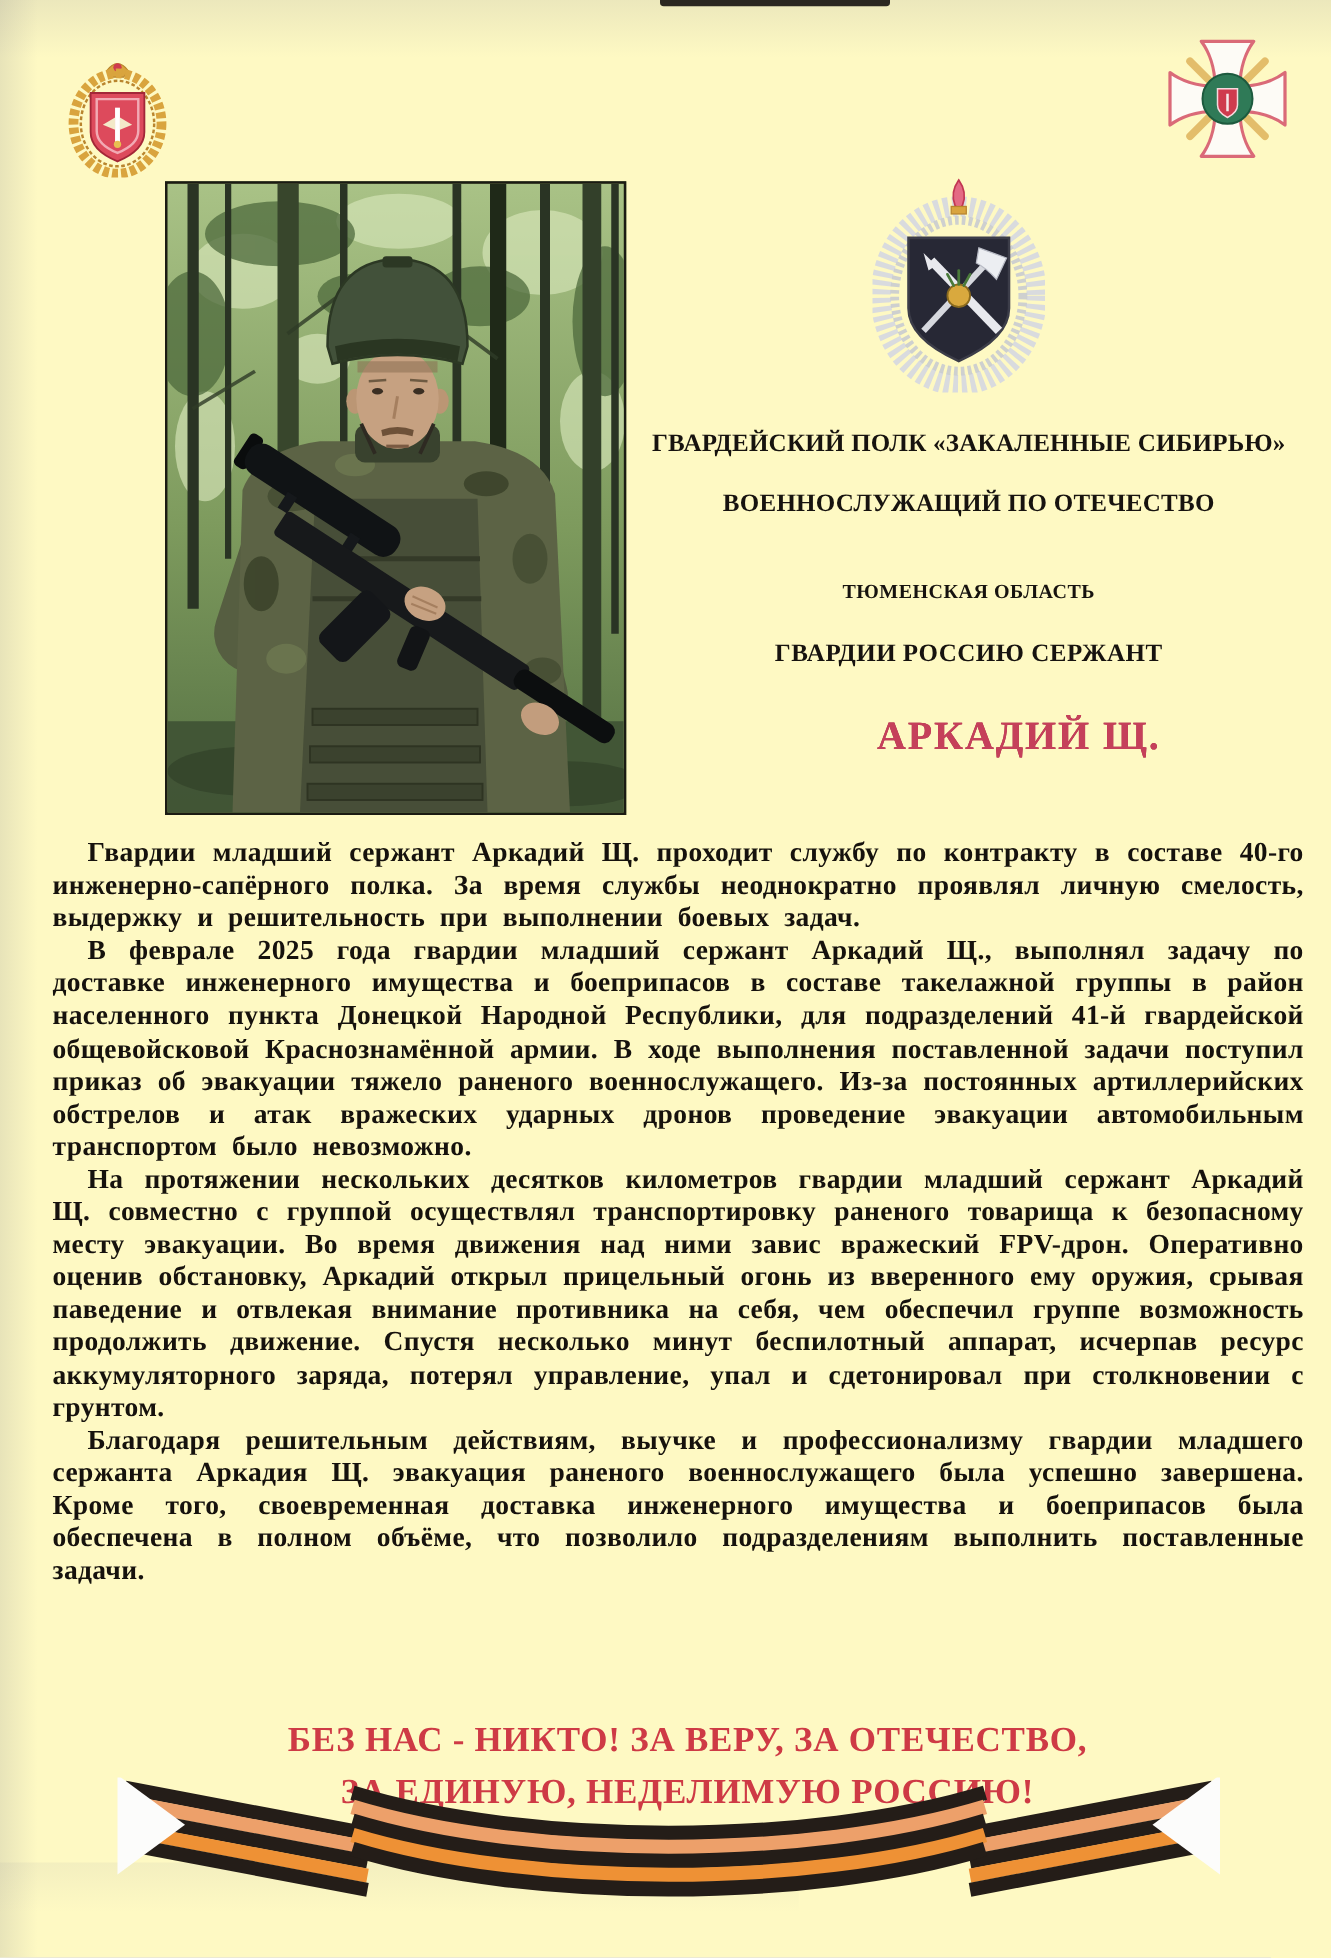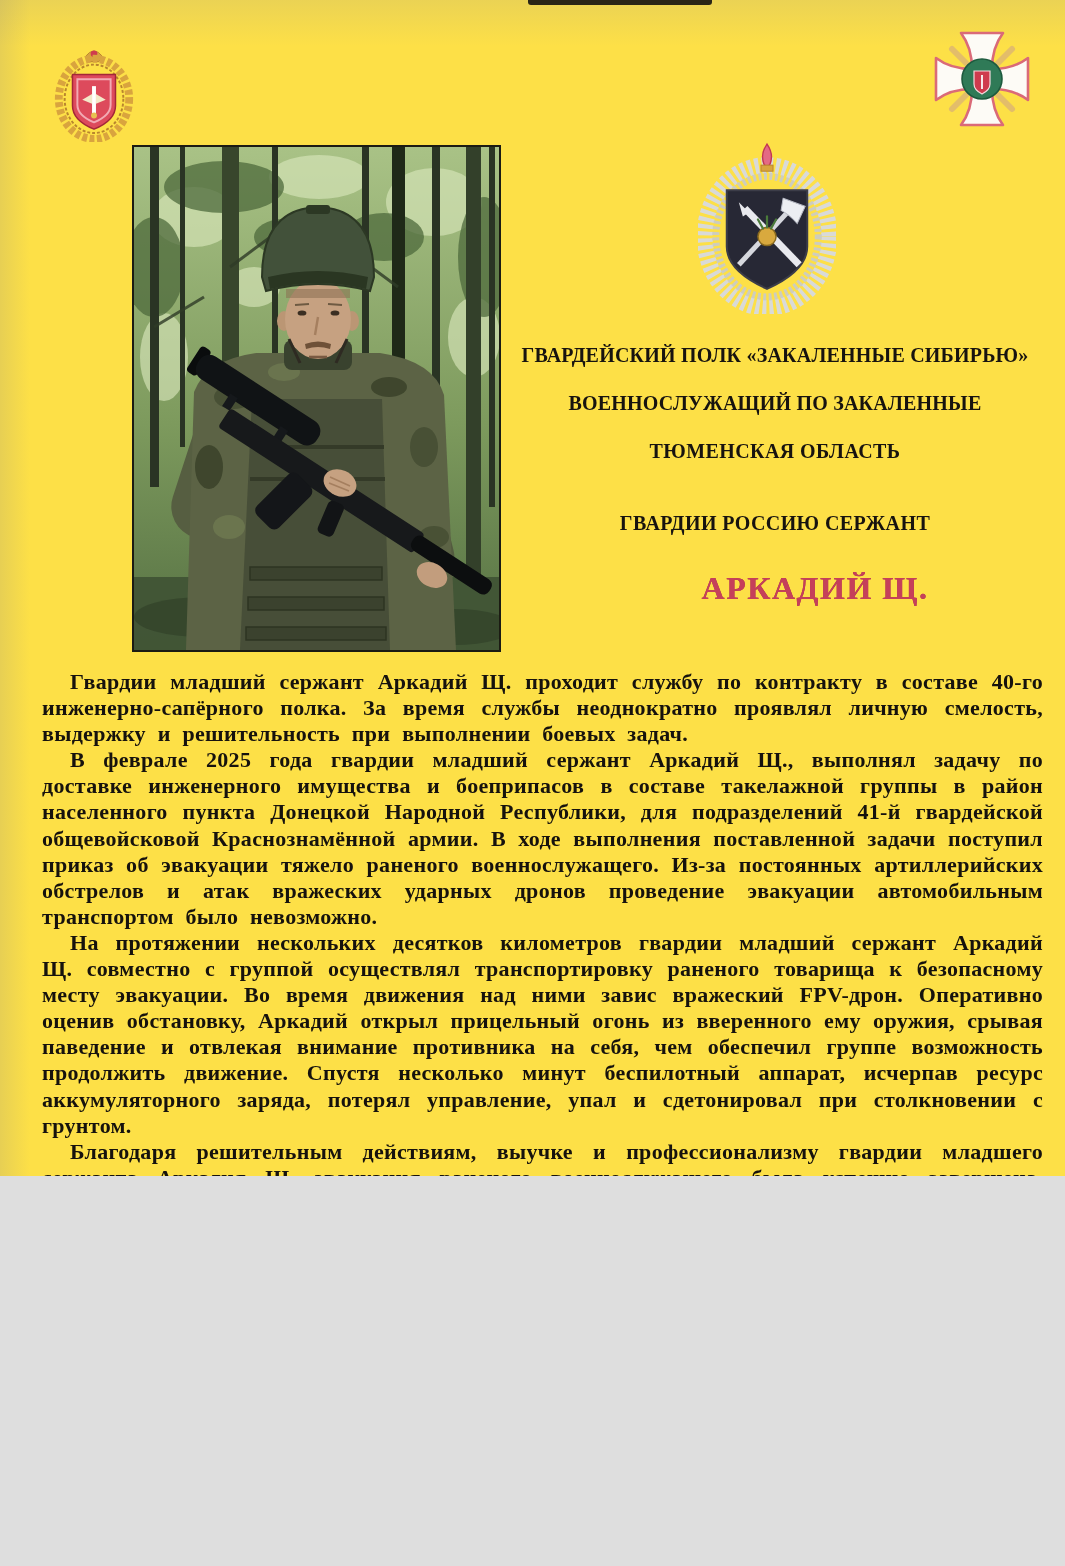--- a/index.html
+++ b/index.html
@@ -4,8 +4,8 @@
 <style>
   html,body { margin:0; padding:0; background:#dedede; }
   .page {
-    position:relative; width:1065px; height:1176px; margin:0 auto;
-    background:#fde047; overflow:hidden;
+    position:relative; width:1065px; height:1566px; margin:0 auto;
+    background:#fef9c3; overflow:hidden;
     font-family:"Liberation Serif", serif; color:#17130f;
   }
   

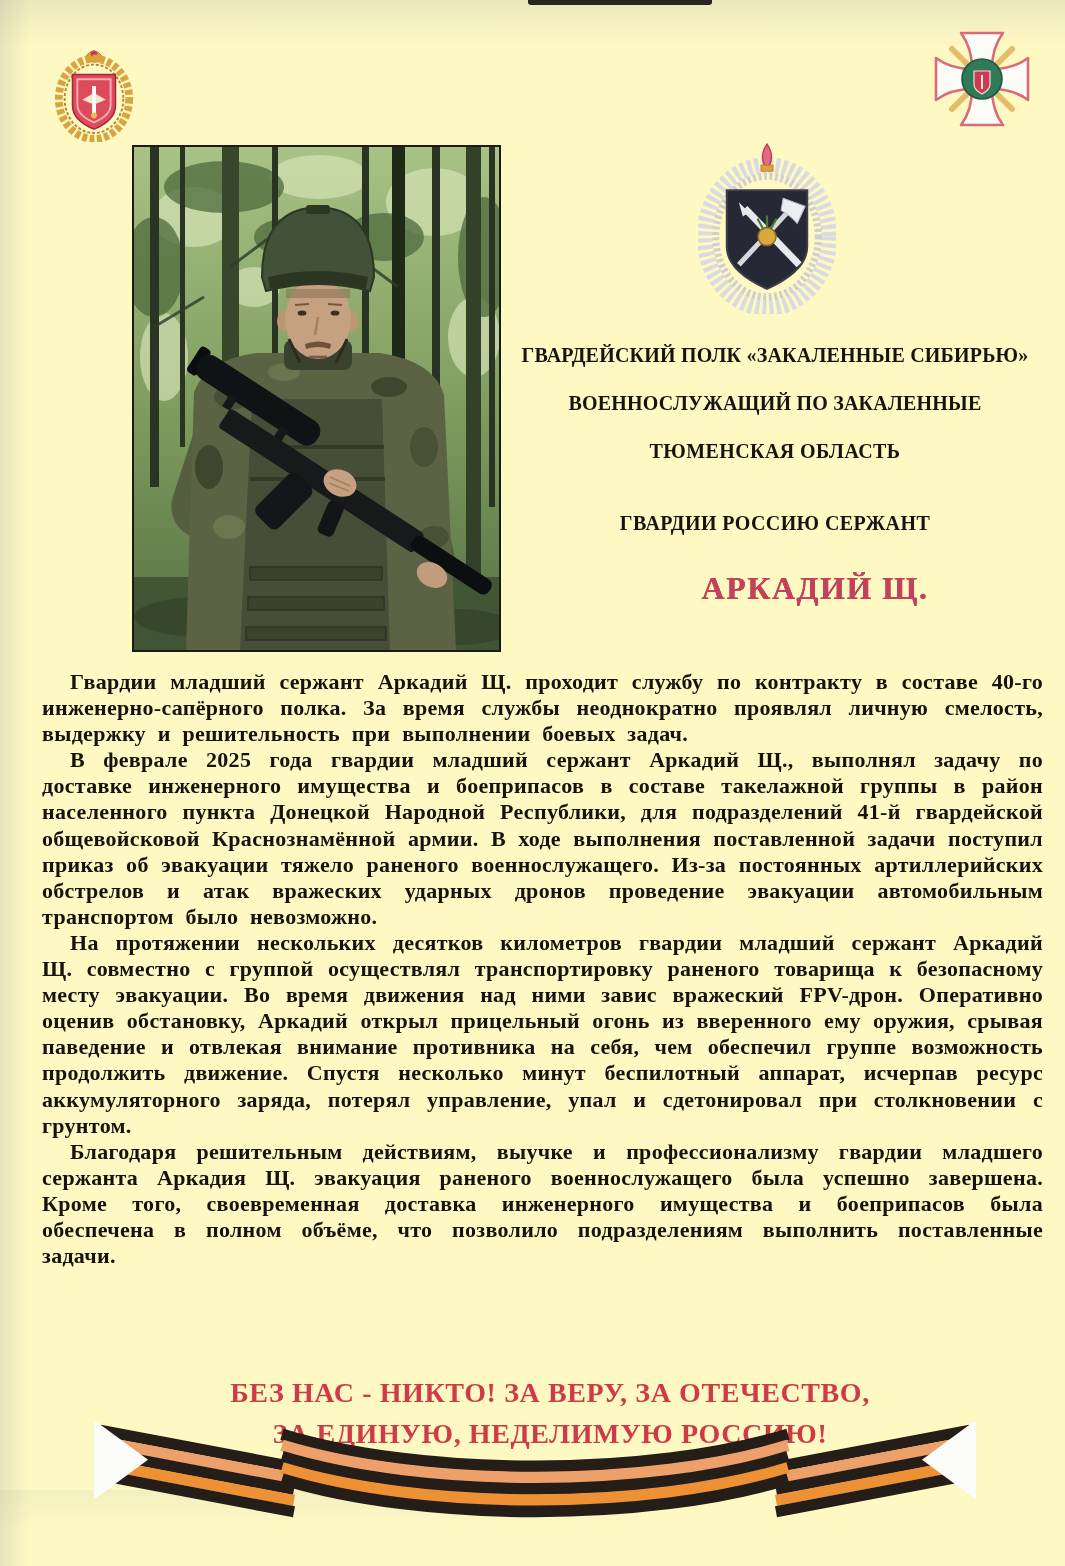--- a/index.html
+++ b/index.html
@@ -221,7 +221,7 @@
 
   <div class="titles">
     <div class="t-regiment">ГВАРДЕЙСКИЙ ПОЛК «ЗАКАЛЕННЫЕ СИБИРЬЮ»</div>
-    <div class="t-service">ВОЕННОСЛУЖАЩИЙ ПО ЗАКАЛЕННЫЕ</div>
+    <div class="t-service">ВОЕННОСЛУЖАЩИЙ ПО ОТЕЧЕСТВО</div>
     <div class="t-region">ТЮМЕНСКАЯ ОБЛАСТЬ</div>
     <div class="t-rank">ГВАРДИИ РОССИЮ СЕРЖАНТ</div>
     <div class="t-name">АРКАДИЙ Щ.</div>

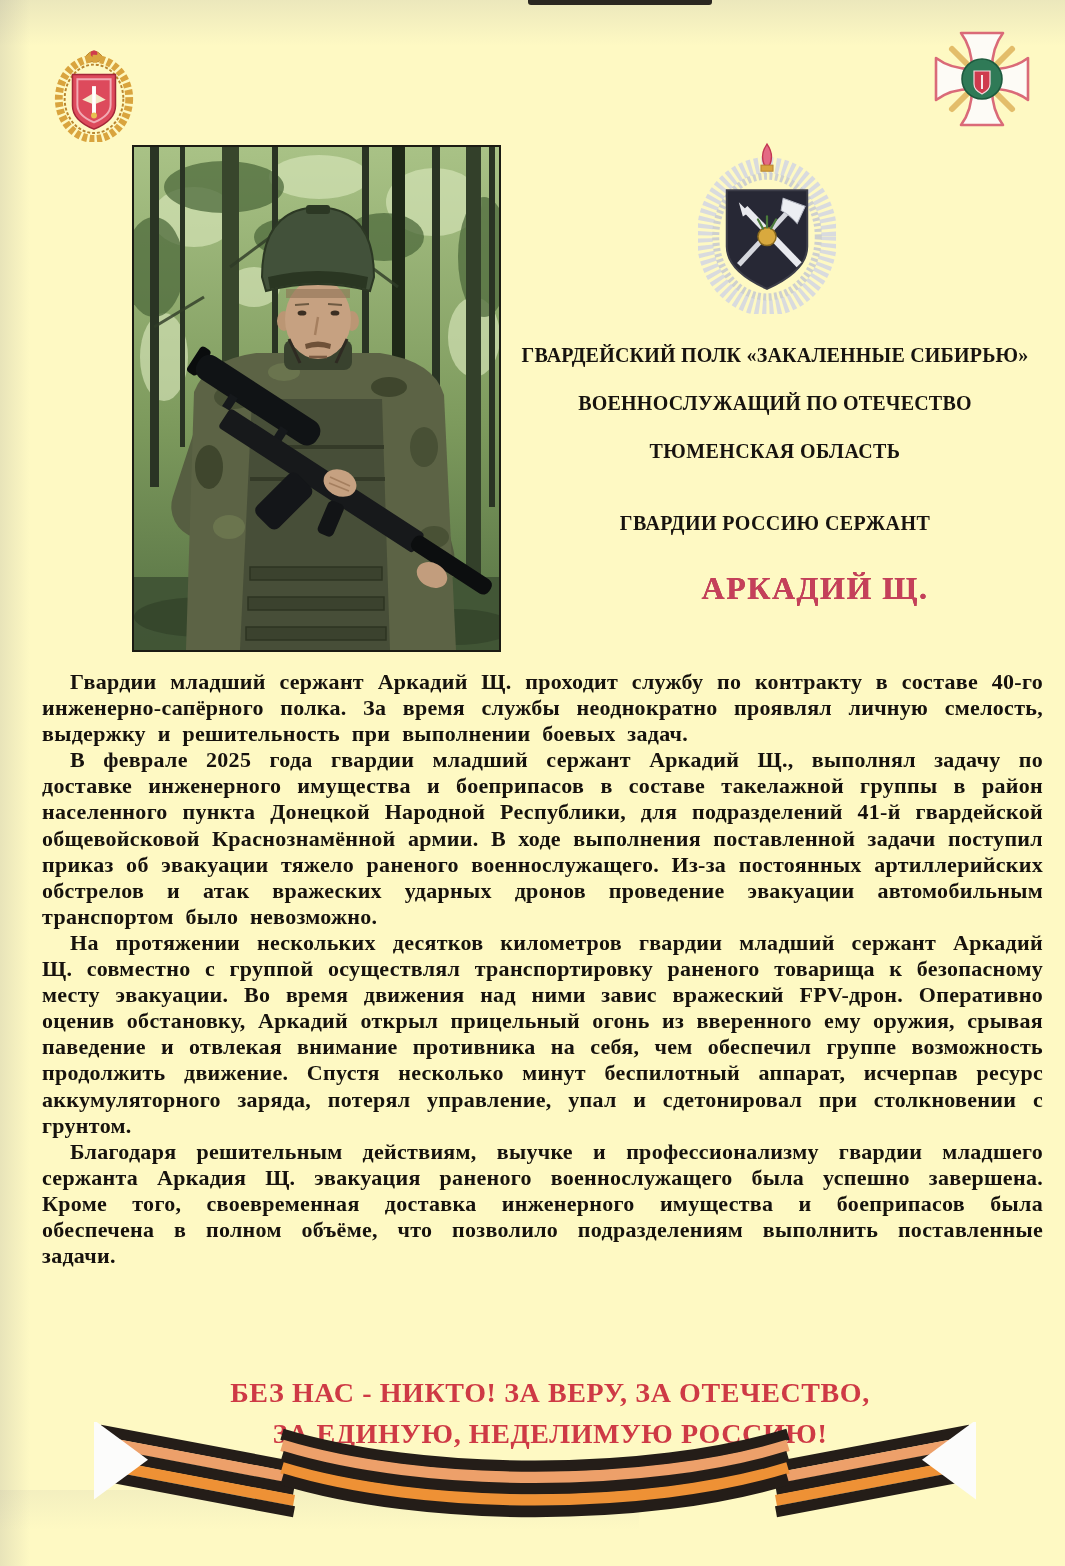--- a/index.html
+++ b/index.html
@@ -30,7 +30,7 @@
   .titles div { position:absolute; left:0; width:100%; font-weight:bold; }
   .t-regiment { top:344px; font-size:20px; letter-spacing:.2px; }
   .t-service  { top:392px; font-size:20px; letter-spacing:.2px; }
-  .t-region   { top:440px; font-size:20px; letter-spacing:.4px; }
+  .t-region   { top:465px; font-size:16px; letter-spacing:.4px; }
   .t-rank     { top:512px; font-size:20px; letter-spacing:.4px; }
   .t-name     { top:570px; font-size:32px; letter-spacing:1.5px; color:#c5405a;
                 text-shadow:0 0 .4px #a32744;margin-left:40px; }

